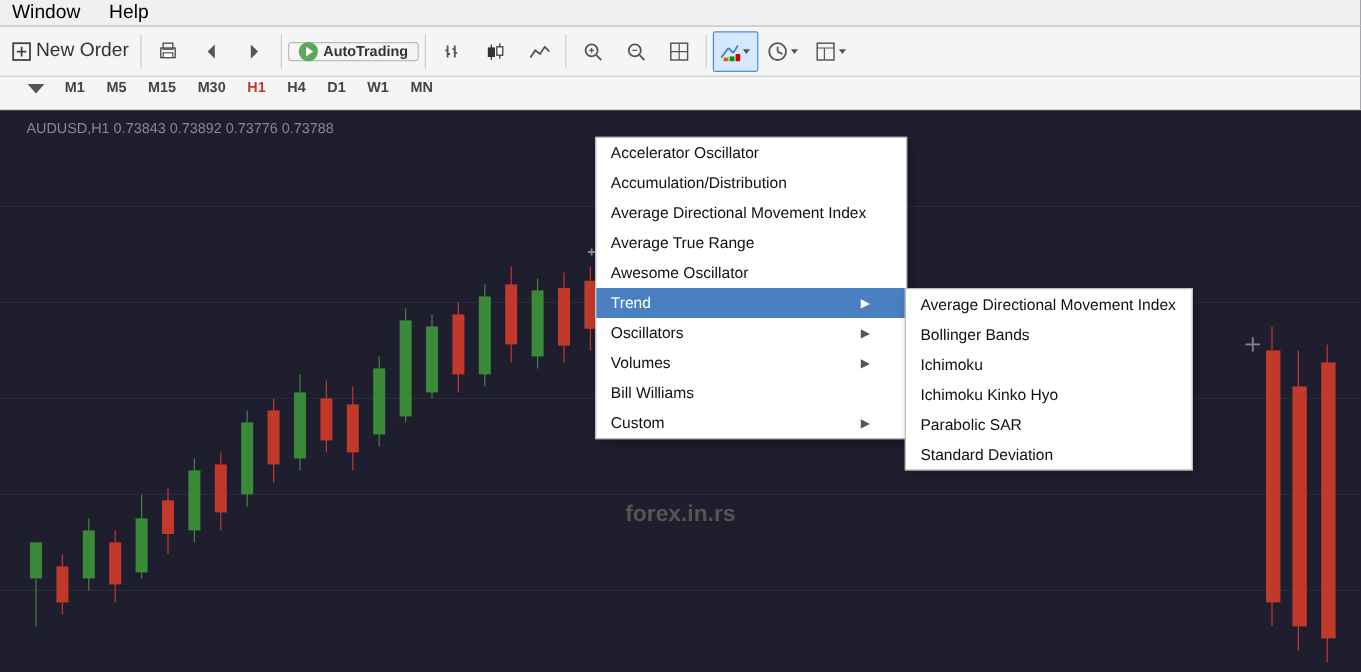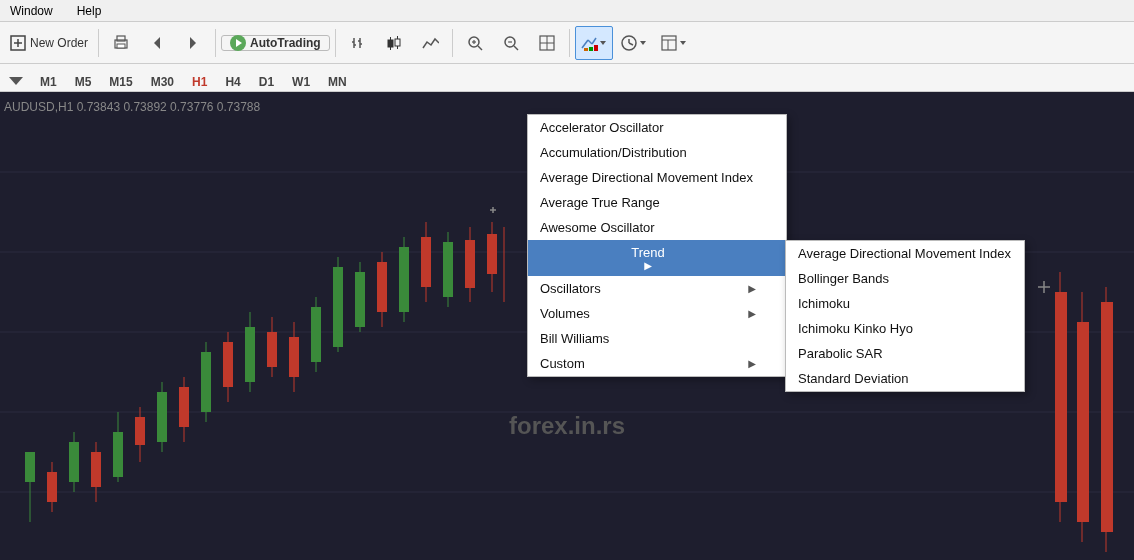--- a/index.html
+++ b/index.html
@@ -24,7 +24,7 @@
       border-bottom: 1px solid #ccc;
     }
     .menu-bar-item {
-      font-size: 12px;
+      font-size: 16px;
       color: #000;
       cursor: pointer;
       padding: 2px 4px;

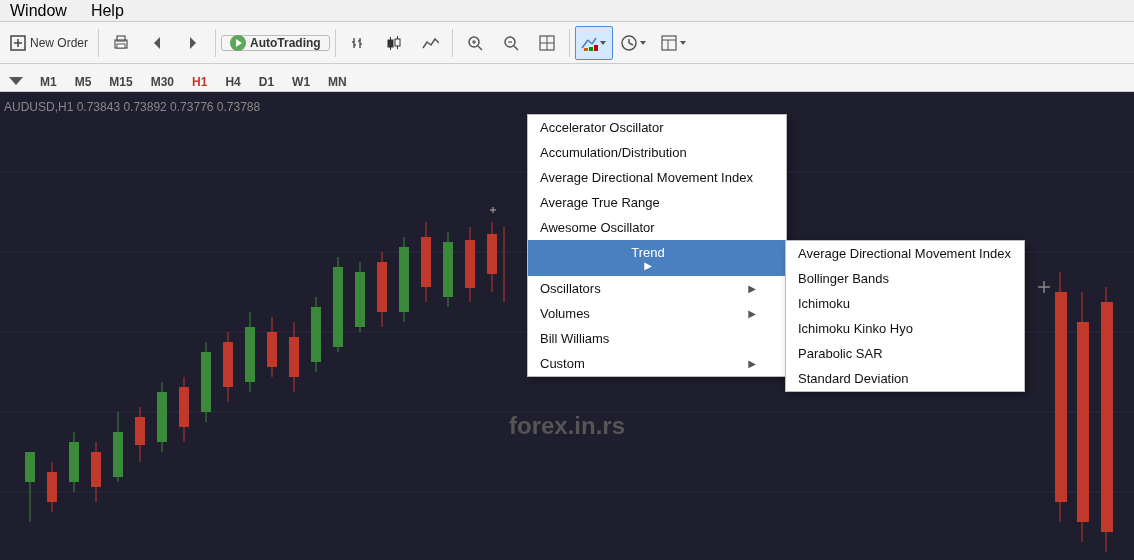--- a/index.html
+++ b/index.html
@@ -214,7 +214,7 @@
       <line x1="9" y1="5" x2="9" y2="13" stroke="#444" stroke-width="1.5"></line>
       <line x1="5" y1="9" x2="13" y2="9" stroke="#444" stroke-width="1.5"></line>
     </svg>
-    <span style="font-size:12px;margin-left:3px;">New Order</span>
+    <span style="font-size:16px;margin-left:3px;">New Order</span>
   </div>
 
   <div class="toolbar-separator"></div>

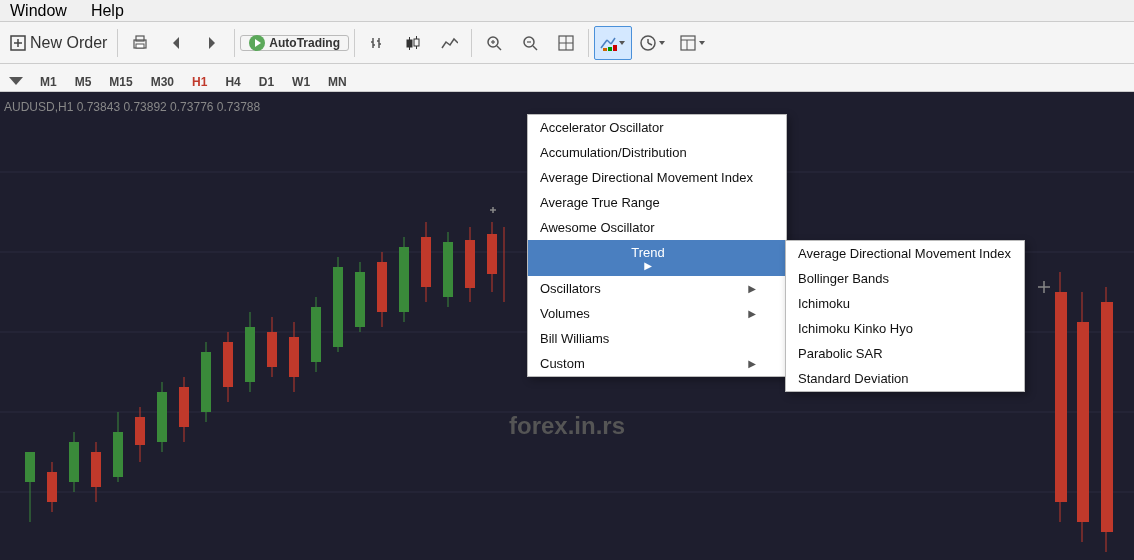--- a/index.html
+++ b/index.html
@@ -87,8 +87,8 @@
       background: #f5f5f5;
       height: 28px;
       display: flex;
-      align-items: flex-end;
-      padding: 0 6px;
+      align-items: flex-start;
+      padding: 0 20px;
       gap: 2px;
       border-bottom: 1px solid #ccc;
     }

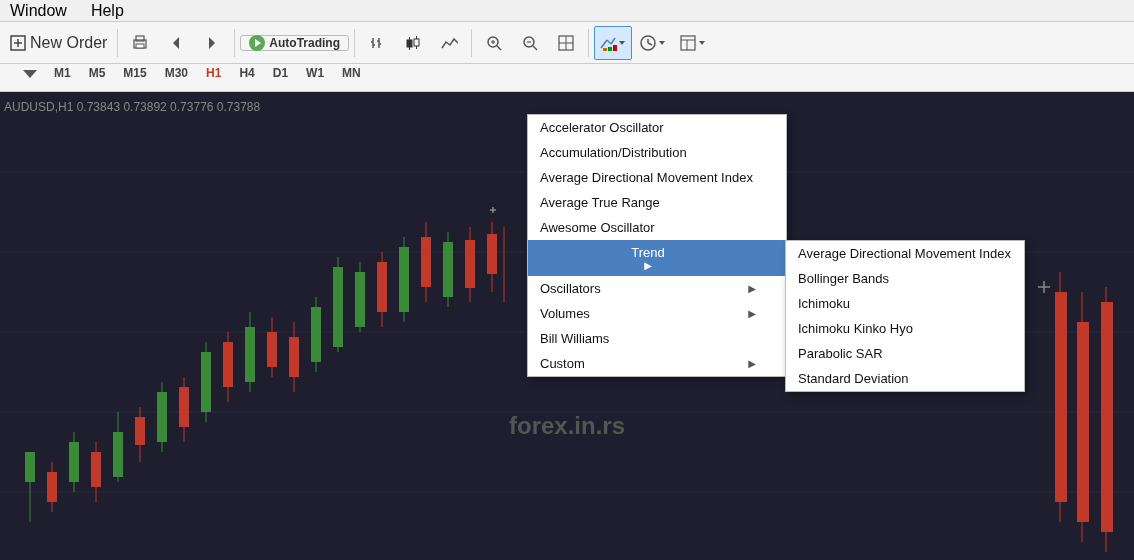--- a/index.html
+++ b/index.html
@@ -116,7 +116,7 @@
     .chart-label {
       position: absolute;
       top: 8px;
-      left: 4px;
+      left: 22px;
       color: #888;
       font-size: 12px;
       z-index: 2;

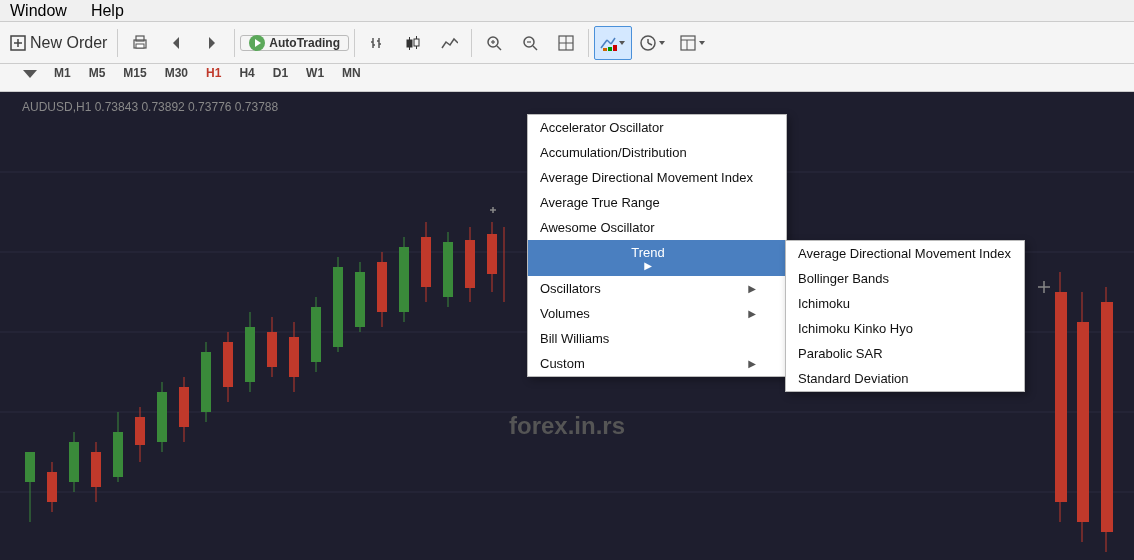--- a/index.html
+++ b/index.html
@@ -480,7 +480,7 @@
 
   <div class="watermark">forex.in.rs</div>
 
-  <div class="dropdown-menu" style="top:22px; left:527px;">
+  <div class="dropdown-menu" style="top:22px; left:496px;">
     <div class="dropdown-item">
       <span>Accelerator Oscillator</span>
     </div>

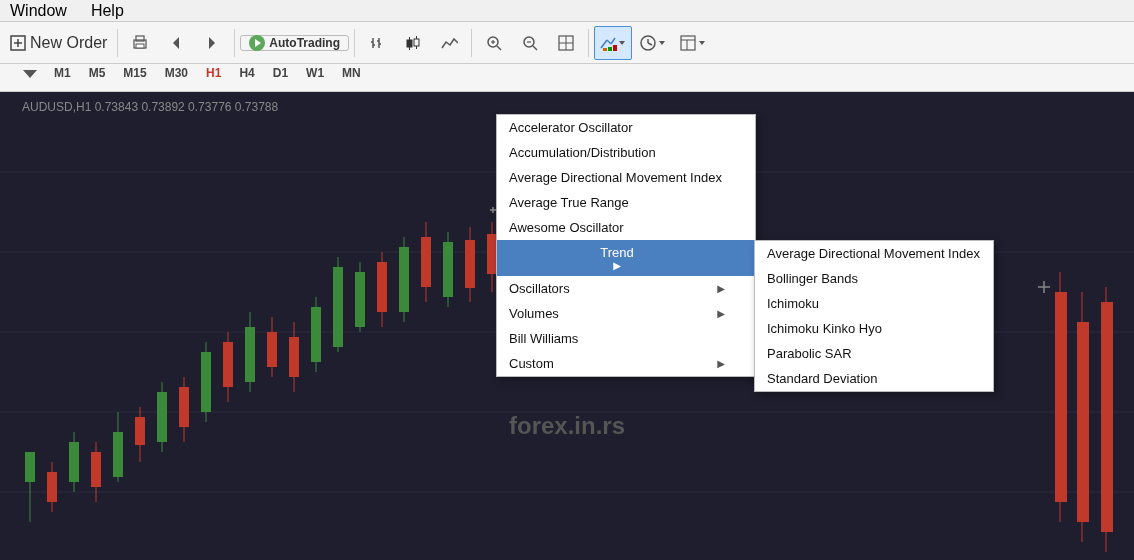--- a/index.html
+++ b/index.html
@@ -498,7 +498,7 @@
     </div>
 
     <div class="trend-container">
-      <div class="dropdown-item highlighted" style="background:#4a7fc0;color:#fff;flex-direction:column;">
+      <div class="dropdown-item highlighted" style="background:#4a7fc0;color:#fff;">
         <span>Trend</span>
         <span class="dropdown-arrow">▶</span>
       </div>

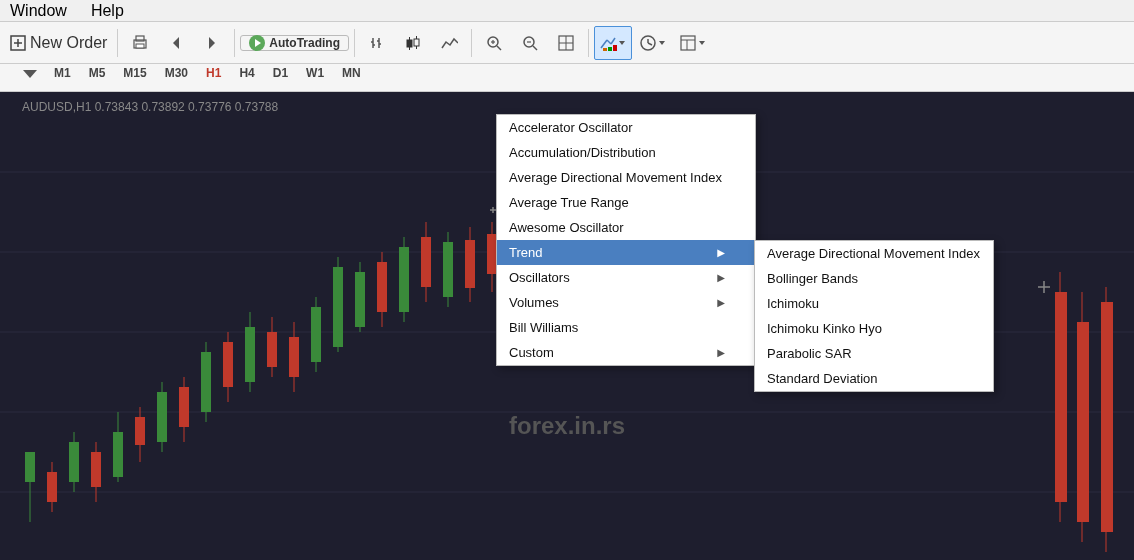--- a/index.html
+++ b/index.html
@@ -127,7 +127,7 @@
       bottom: 120px;
       left: 50%;
       transform: translateX(-50%);
-      font-size: 24px;
+      font-size: 19px;
       font-weight: bold;
       color: #555;
       z-index: 1;

